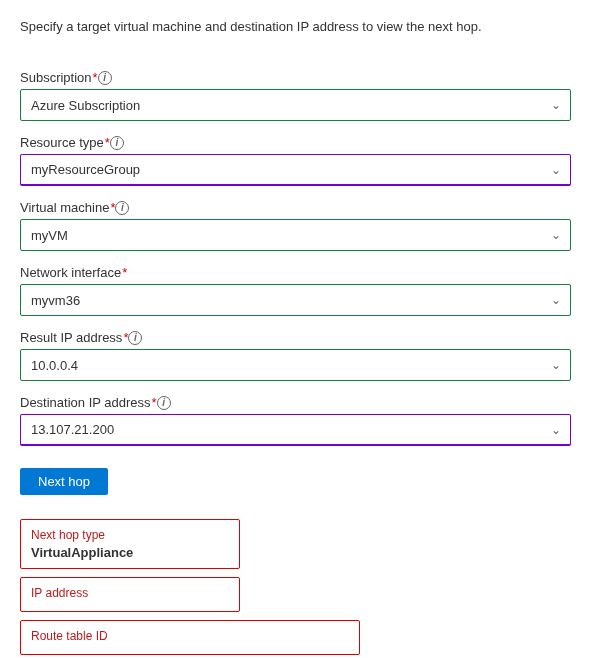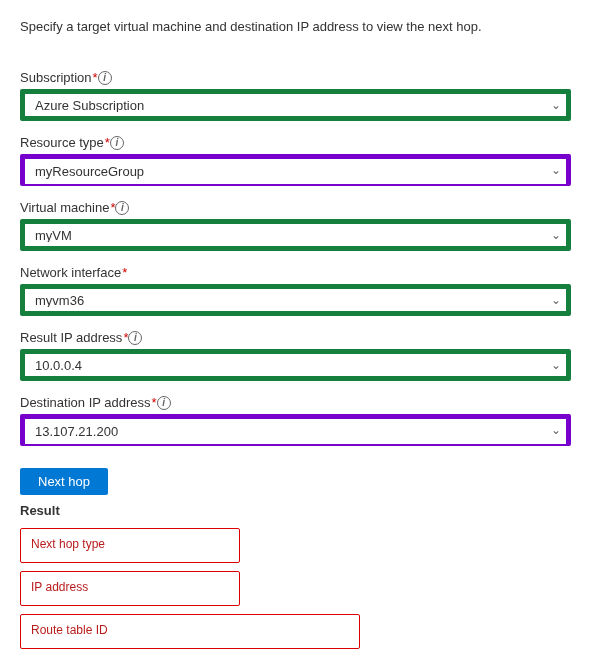--- a/index.html
+++ b/index.html
@@ -54,7 +54,7 @@
     .select-field {
       width: 100%;
       height: 32px;
-      border: 5px solid #15803d;
+      border: 1px solid #15803d;
       border-radius: 2px;
       padding: 4px 32px 4px 10px;
       font-size: 13px;

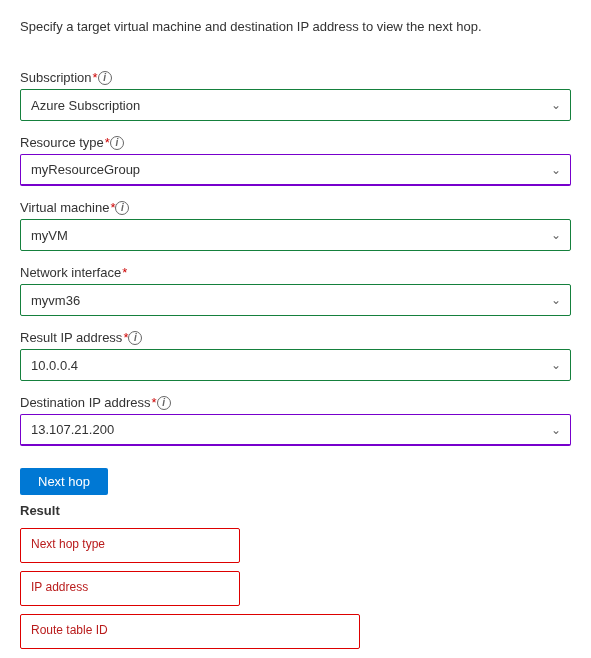--- a/index.html
+++ b/index.html
@@ -87,7 +87,7 @@
       cursor: pointer;
       border-radius: 2px;
       margin-top: 8px;
-      margin-bottom: 4px;
+      margin-bottom: 20px;
       font-family: inherit;
     }
     .result-section {

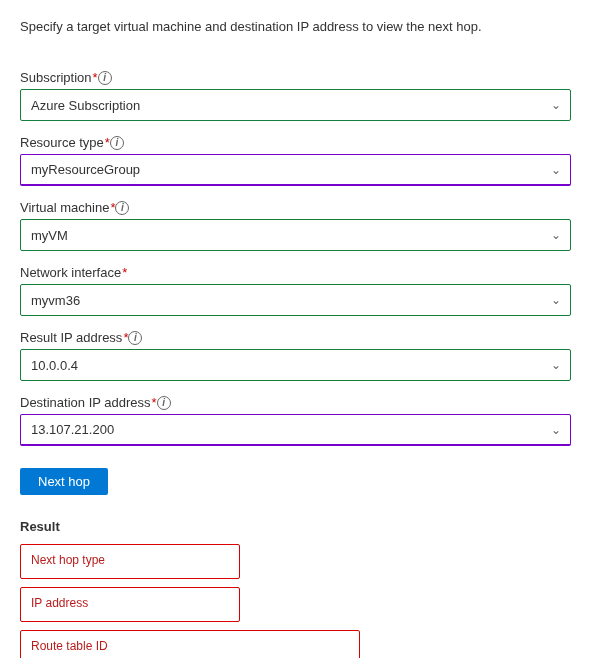--- a/index.html
+++ b/index.html
@@ -223,7 +223,6 @@
 
 
 <div class="result-section">
-  <div class="result-title">Result</div>
 
   <div class="result-card">
     <div class="result-card-label">Next hop type</div>

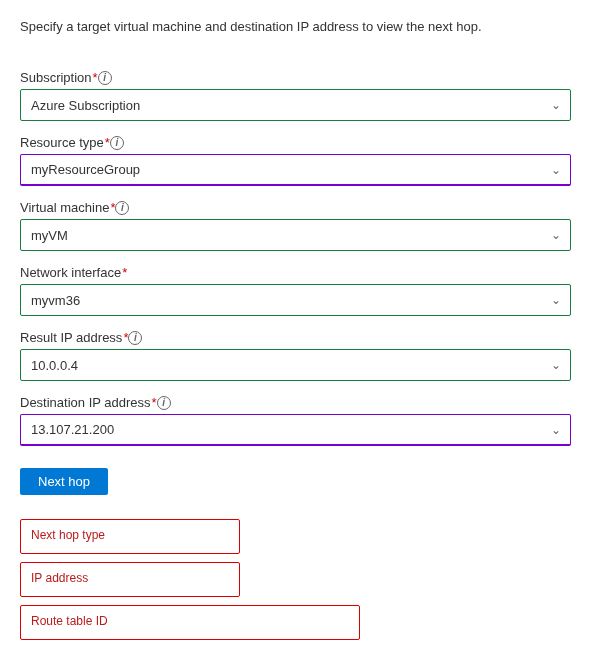--- a/index.html
+++ b/index.html
@@ -226,6 +226,7 @@
 
   <div class="result-card">
     <div class="result-card-label">Next hop type</div>
+    <div class="result-card-value">VirtualAppliance</div>
   </div>
 
   <div class="result-card">

